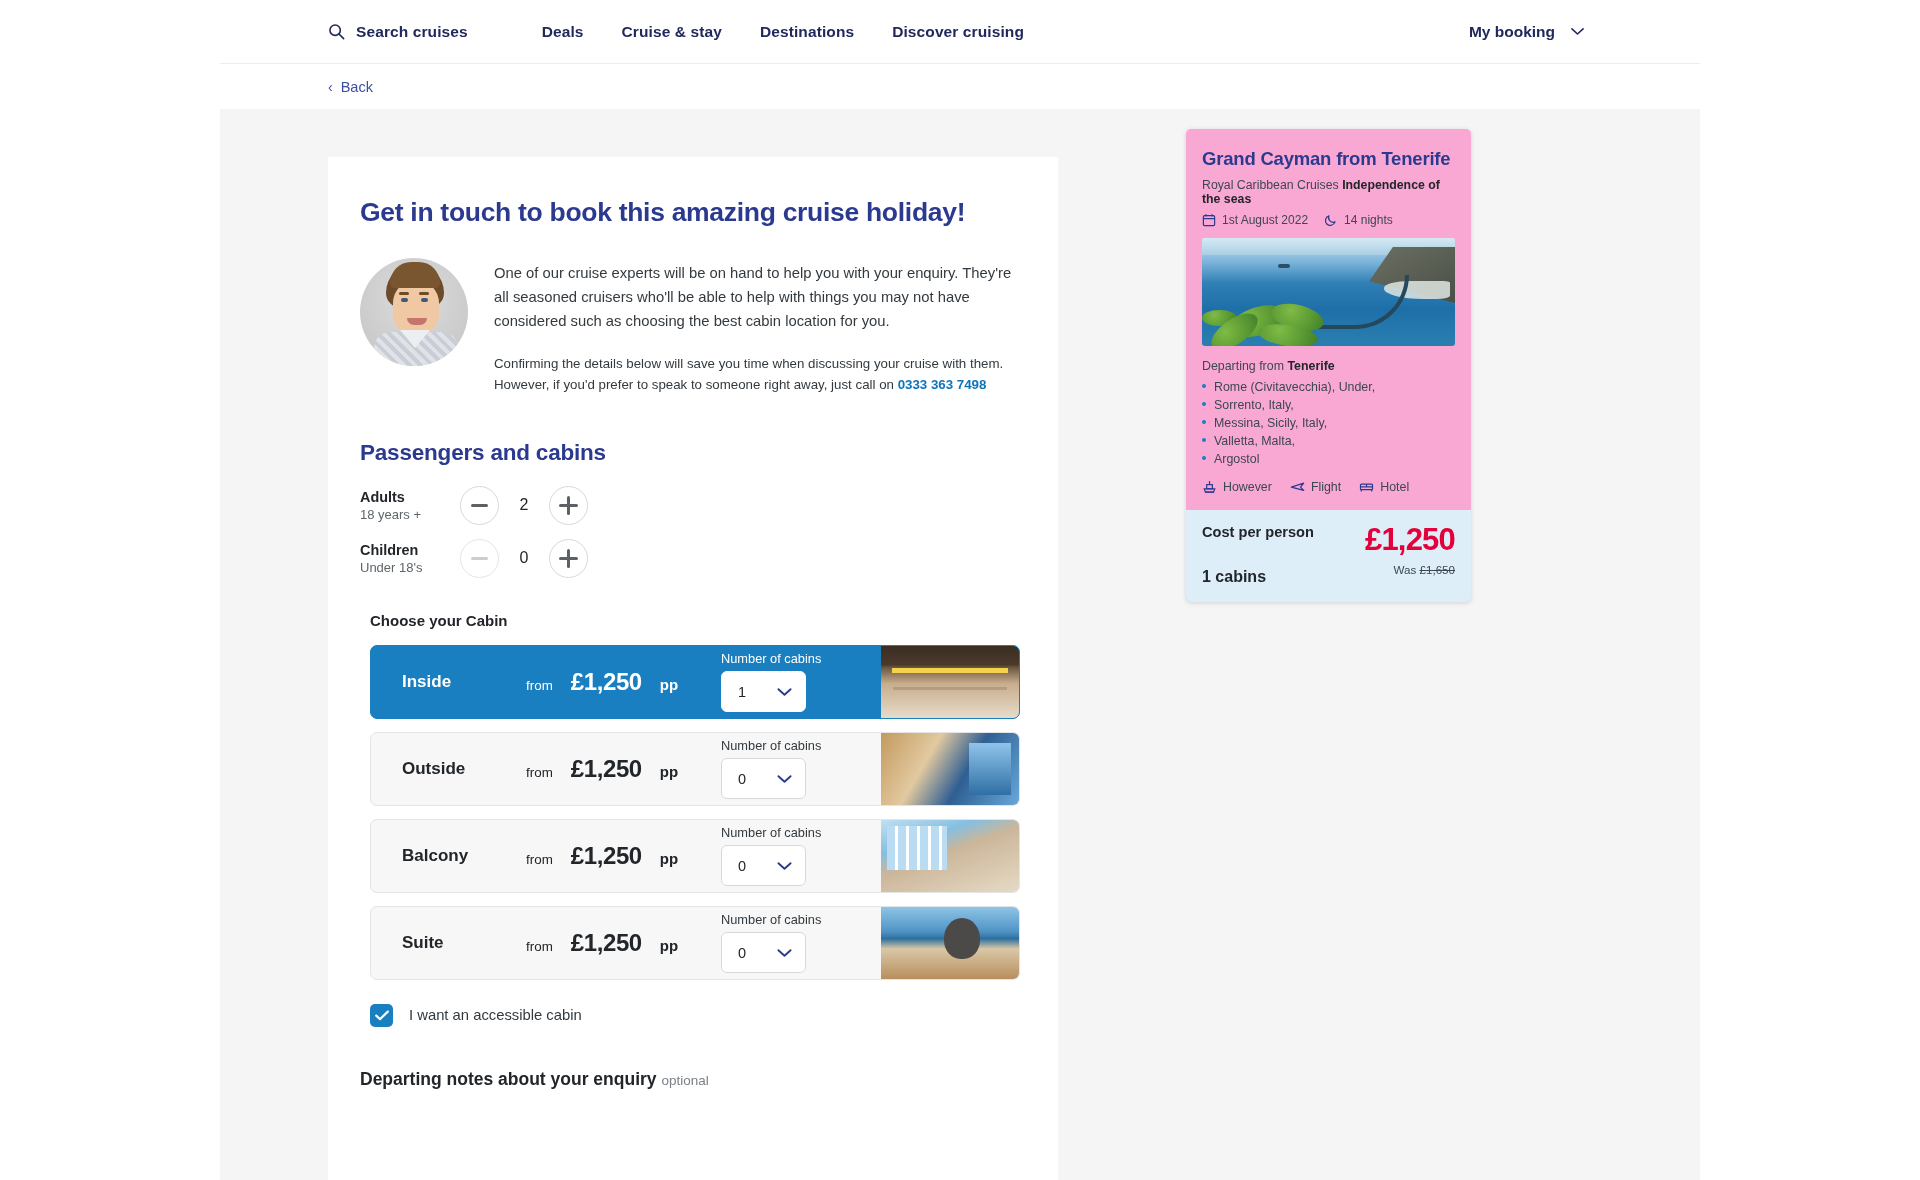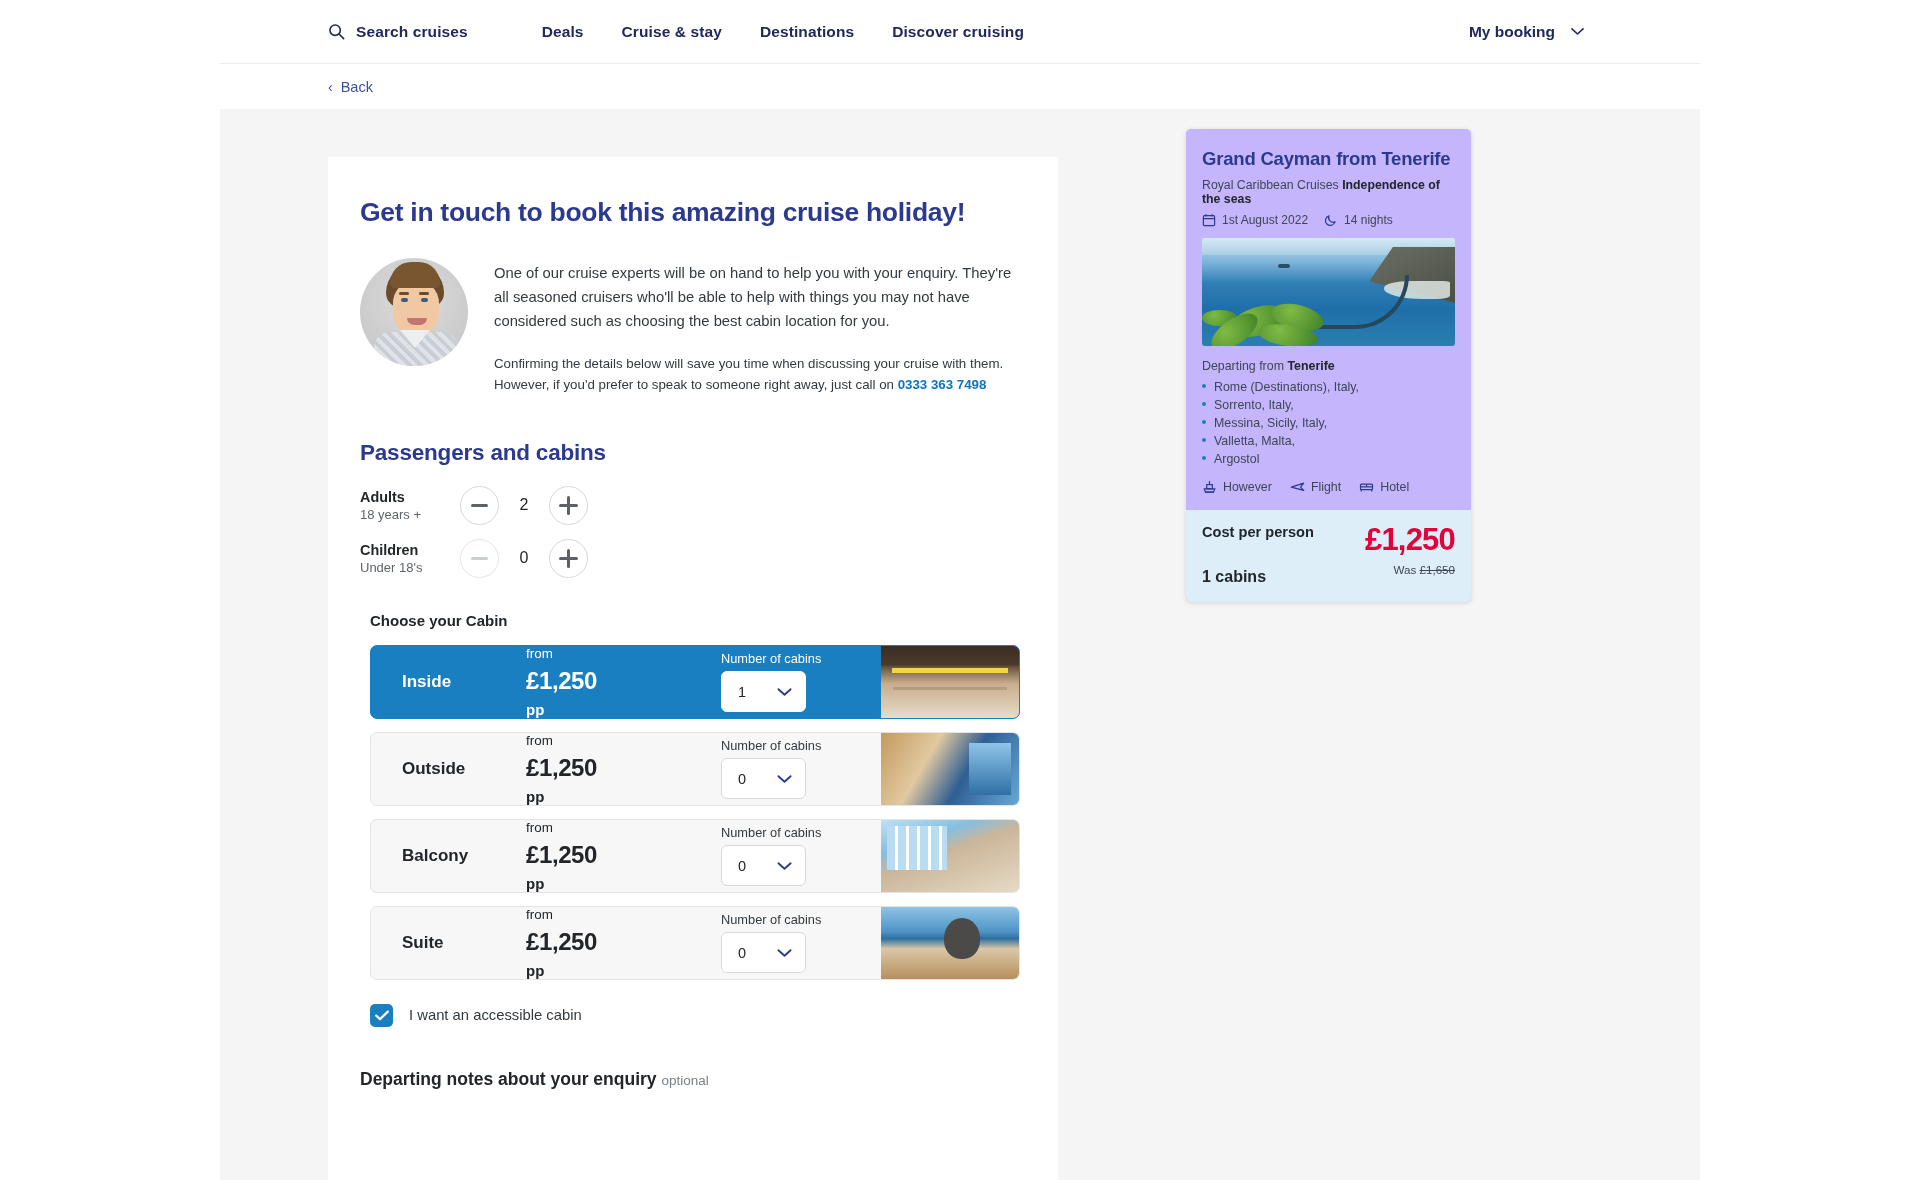--- a/index.html
+++ b/index.html
@@ -190,7 +190,7 @@
   
   .summary {
     position: absolute; left: 966px; top: 20px; width: 285px;
-    background: #c4b5fd; border-radius: 5px; box-shadow: 0 1px 5px rgba(0,0,0,.14);
+    background: #f9a8d4; border-radius: 5px; box-shadow: 0 1px 5px rgba(0,0,0,.14);
     overflow: hidden;
   }
   .sum-pad { padding: 18px 16px 0 16px; }

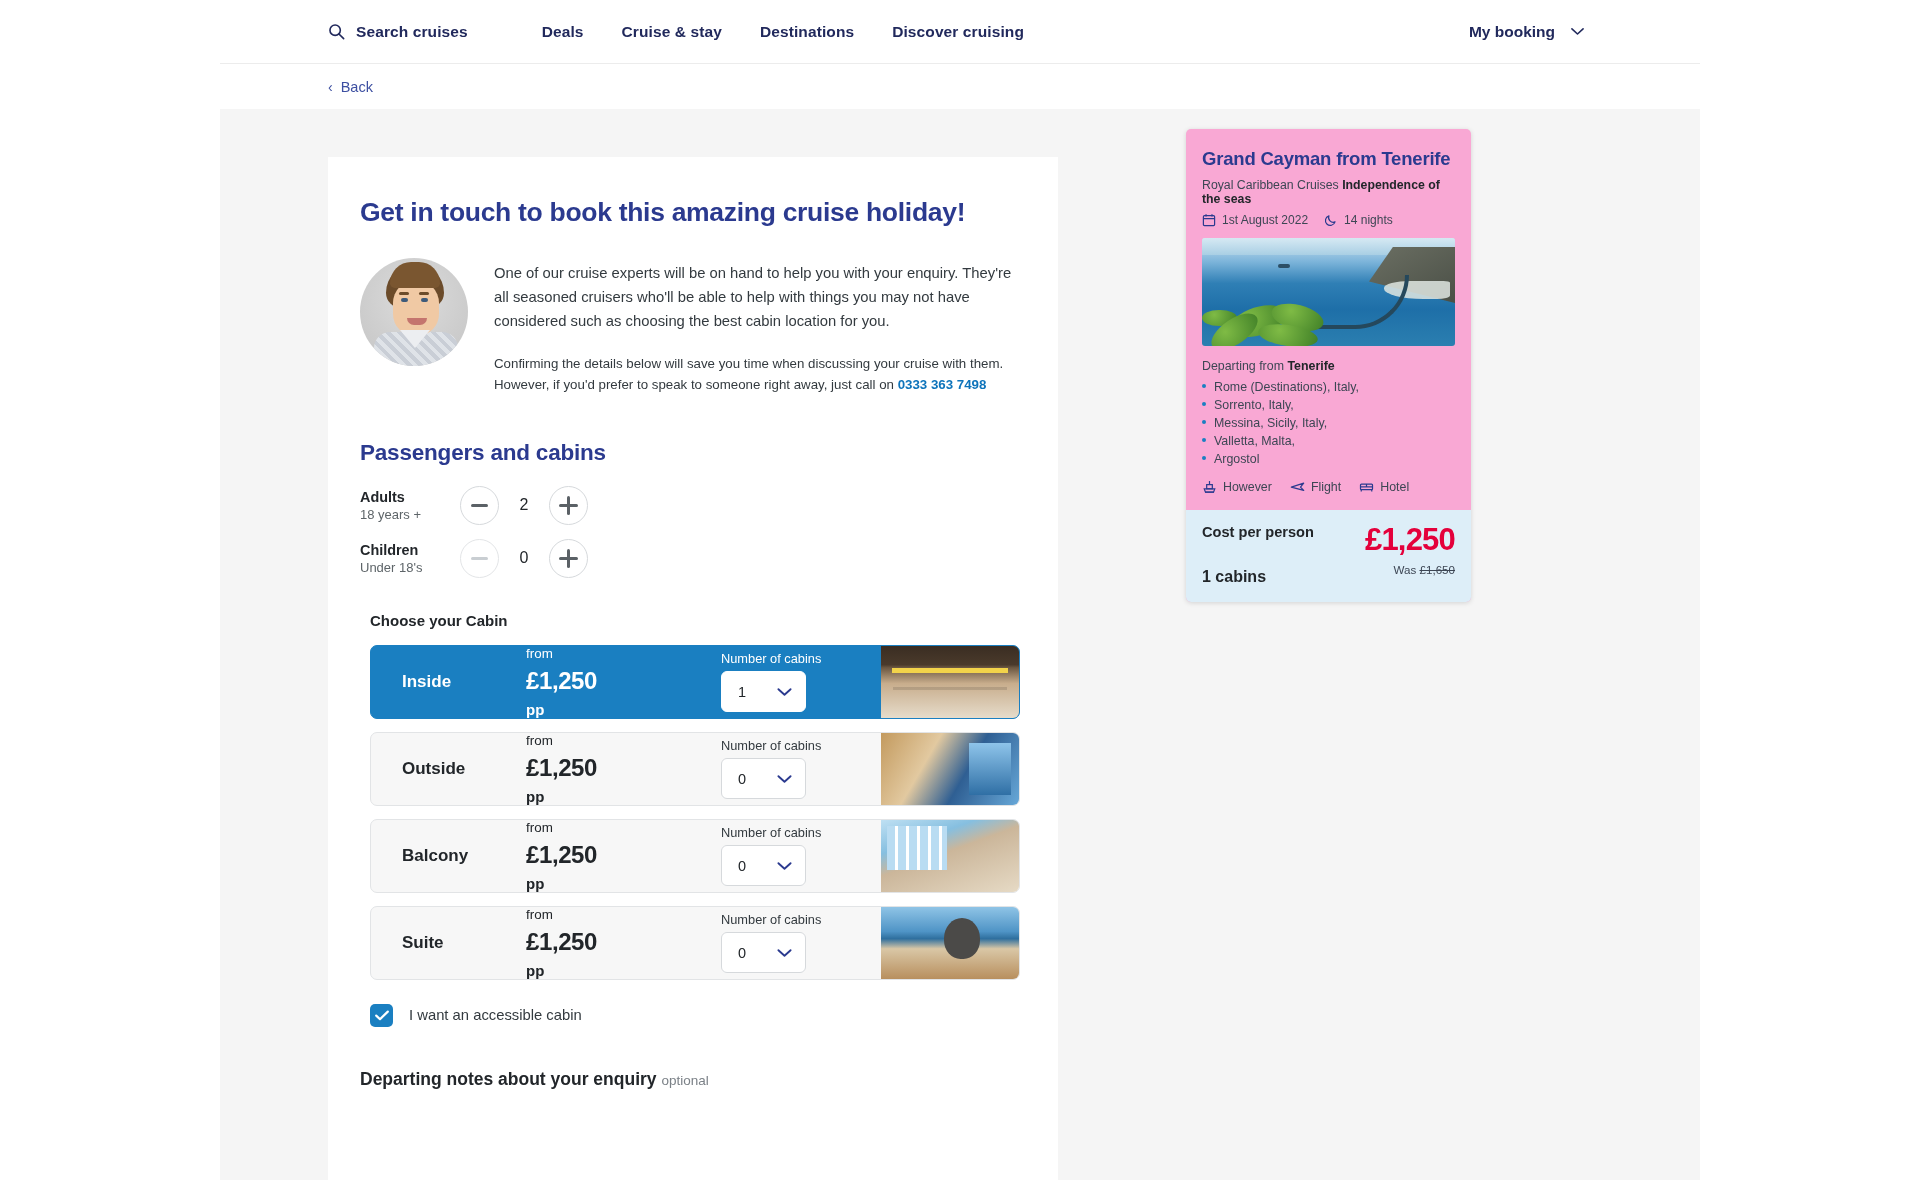--- a/index.html
+++ b/index.html
@@ -512,7 +512,7 @@
         <ul class="ports">
           <li>
                 <span class="bul"></span>
-                <span>Rome (Destinations), Italy,</span>
+                <span>Rome (Civitavecchia), Under,</span>
               </li>
           <li>
                 <span class="bul"></span>

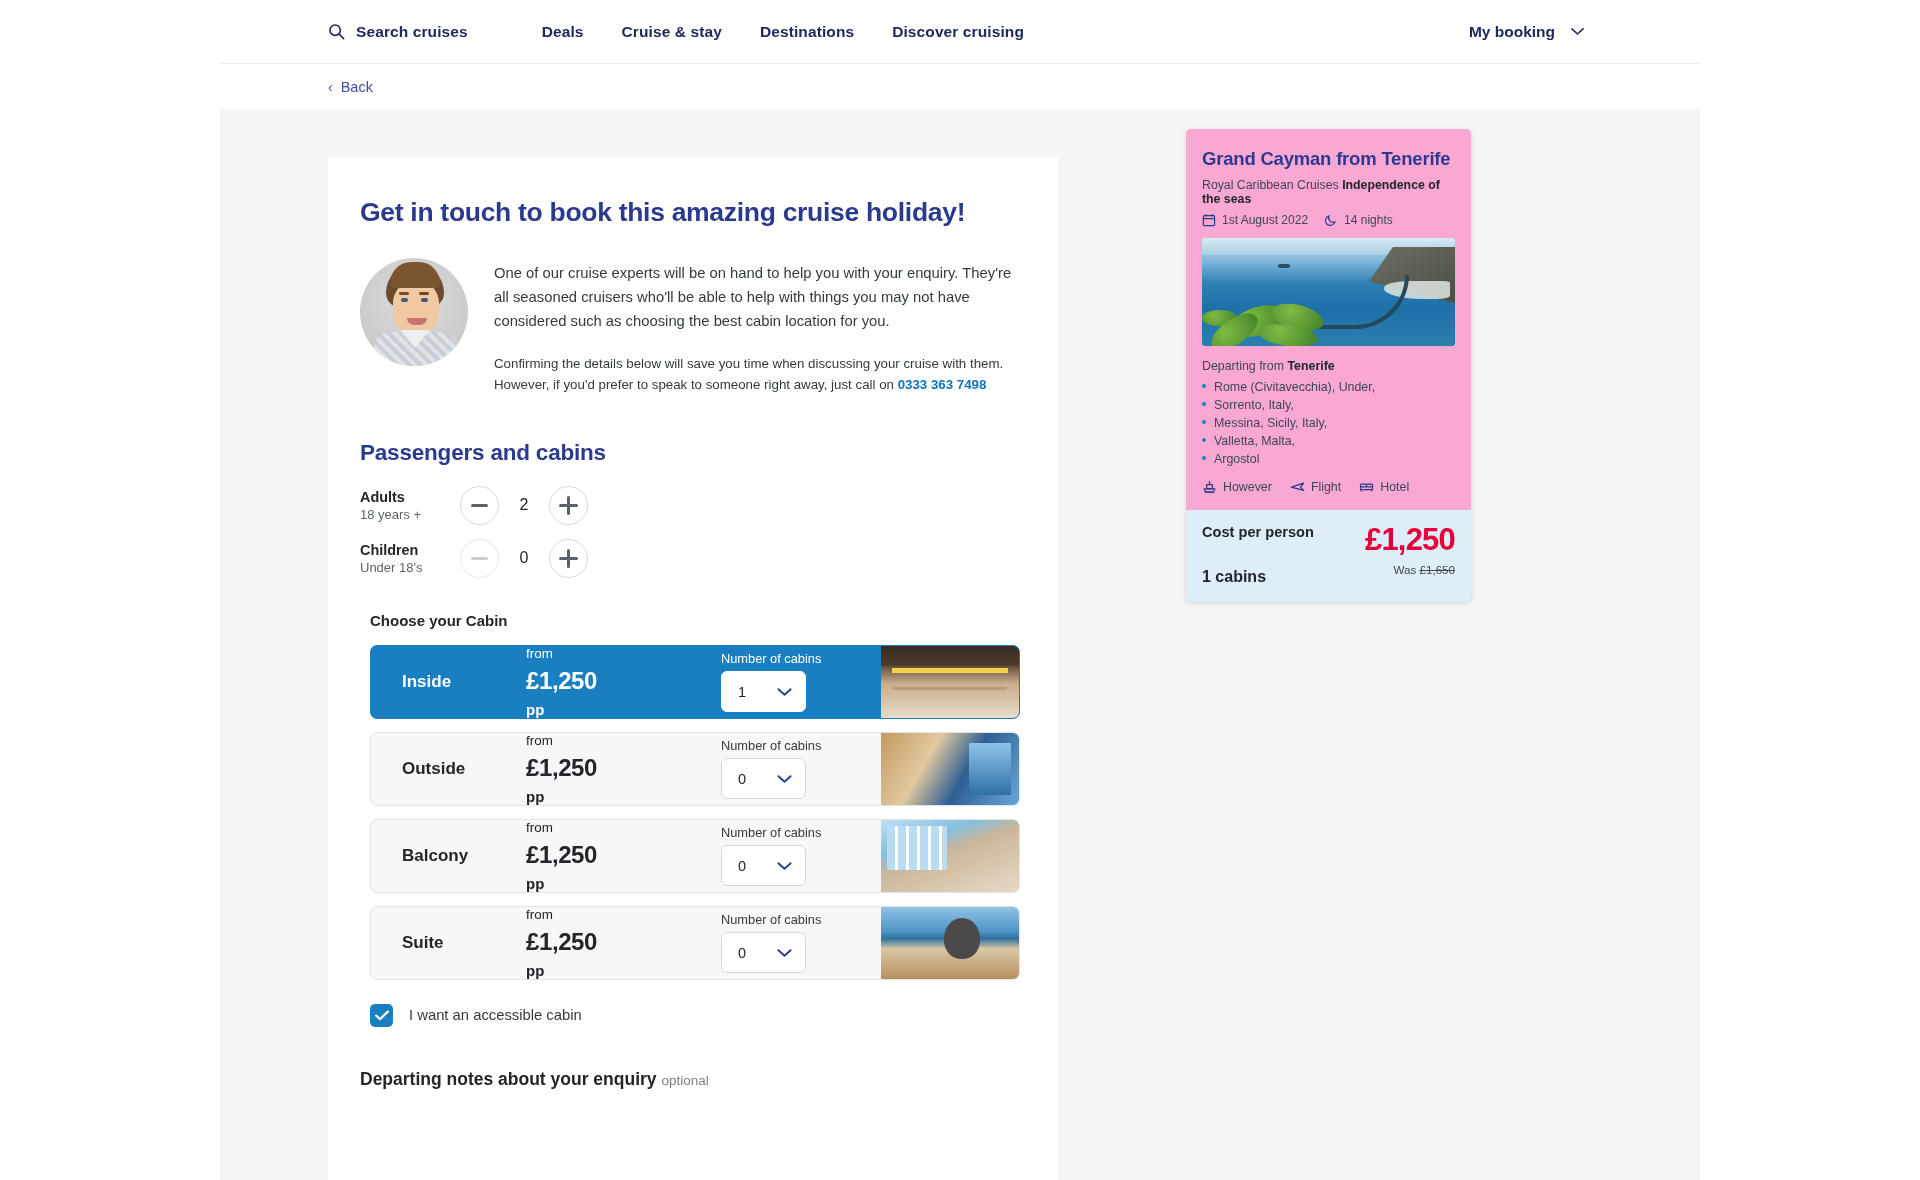--- a/index.html
+++ b/index.html
@@ -139,7 +139,7 @@
     width: 155px; padding-left: 31px; font-size: 17px; font-weight: 700; color: #22262a;
   }
   .cabin.selected .cabin-name { color: #ffffff; }
-  .cabin-price { width: 195px; color: #22262a; display:flex; align-items:baseline; gap:6px;flex-direction:column; }
+  .cabin-price { width: 195px; color: #22262a; display:flex; align-items:baseline; gap:18px; }
   .cabin.selected .cabin-price { color: #ffffff; }
   .cp-from { font-size: 13.4px; }
   .cp-amt { font-size: 24px; font-weight: 700; letter-spacing: -0.4px; }

